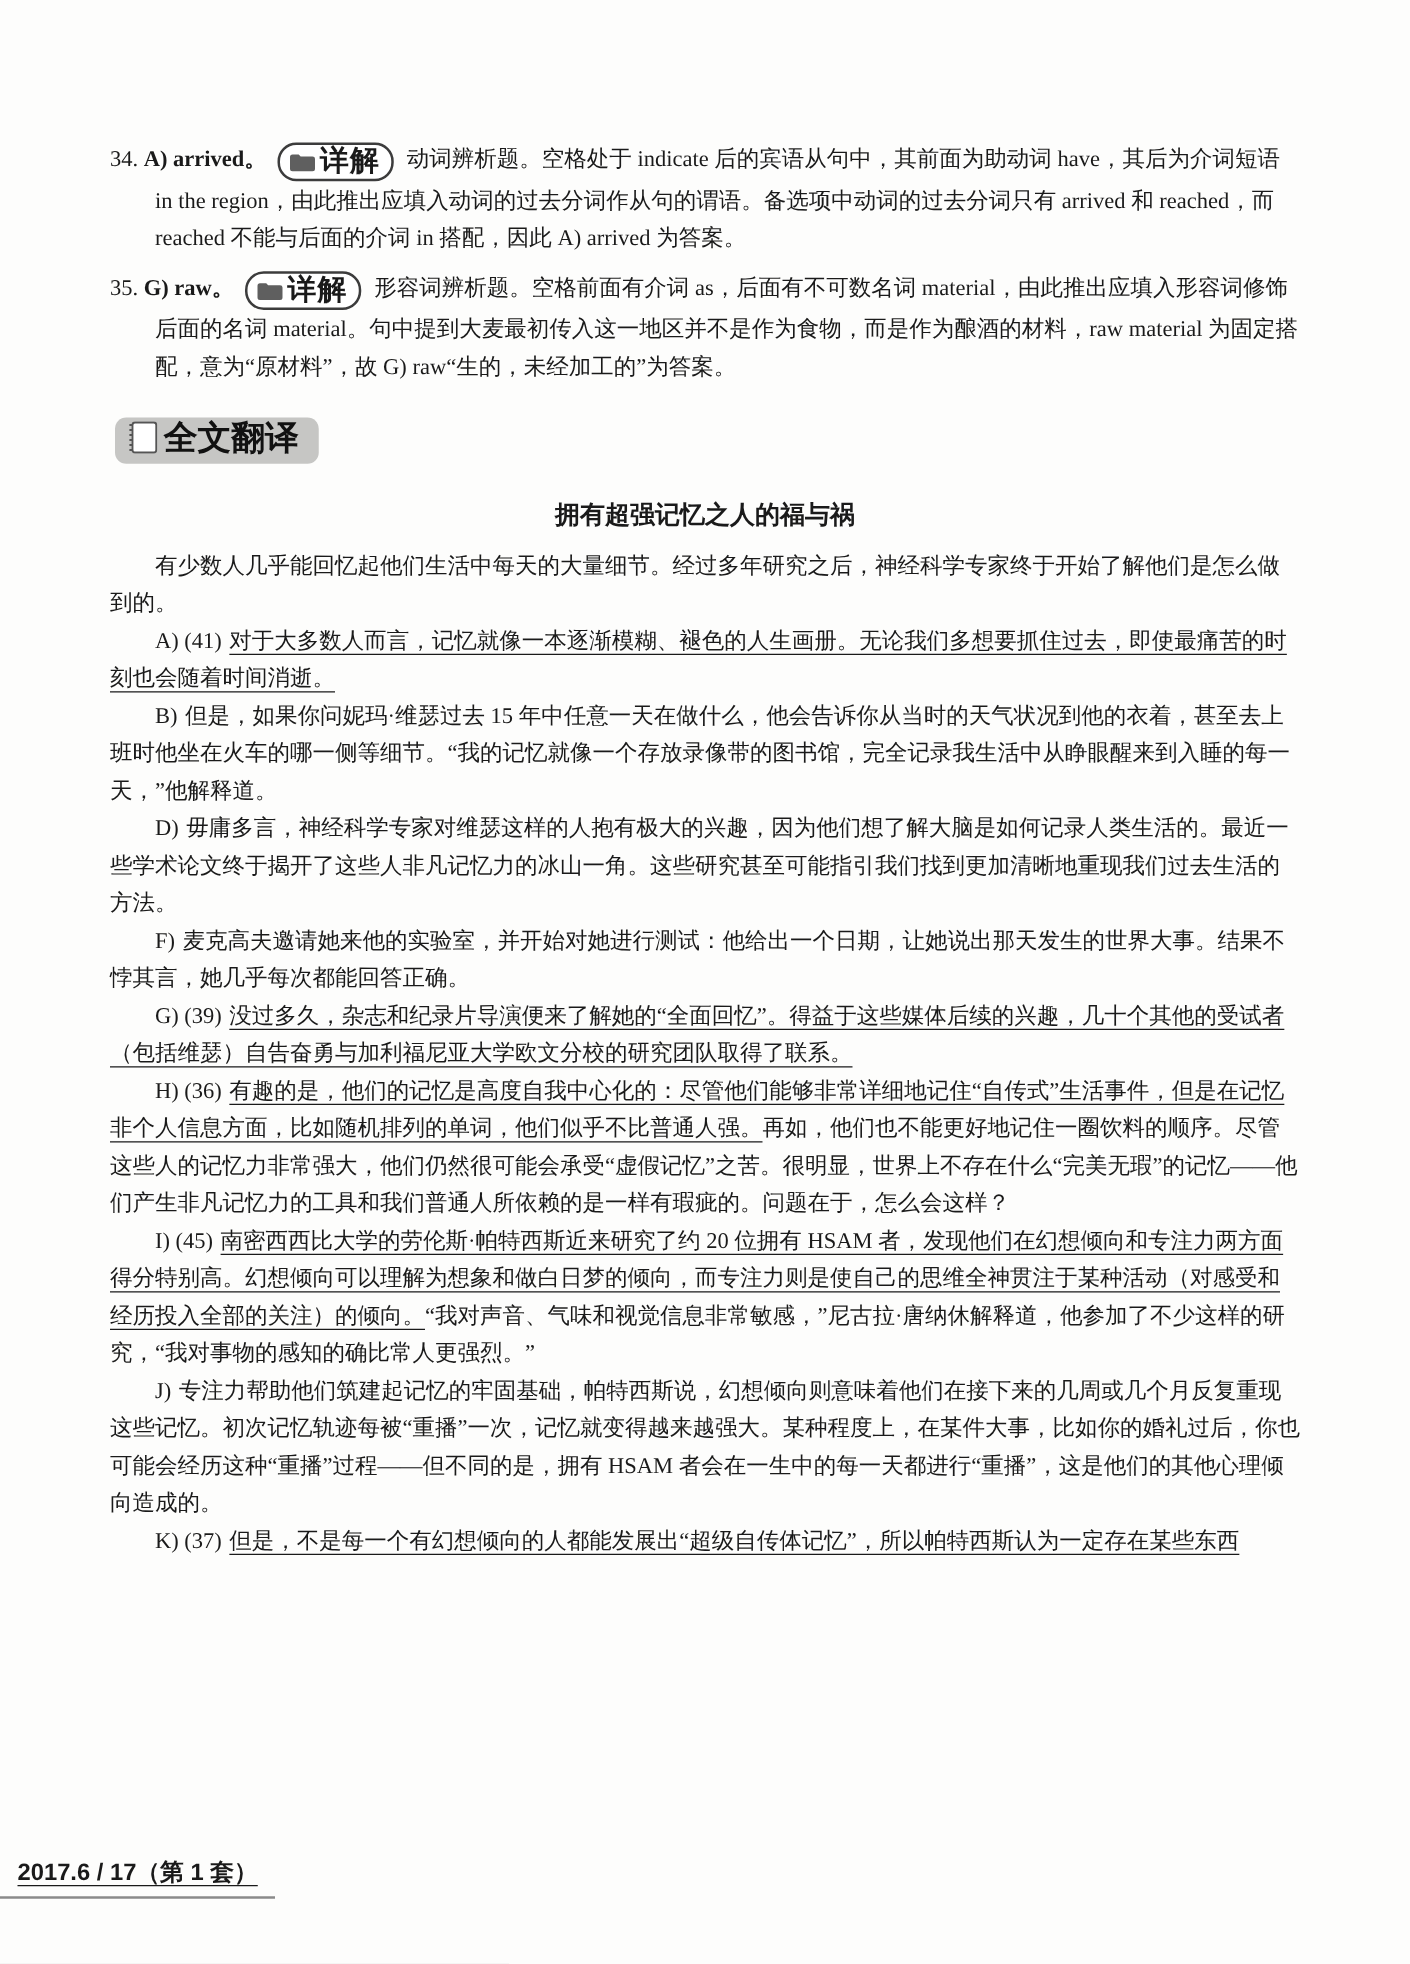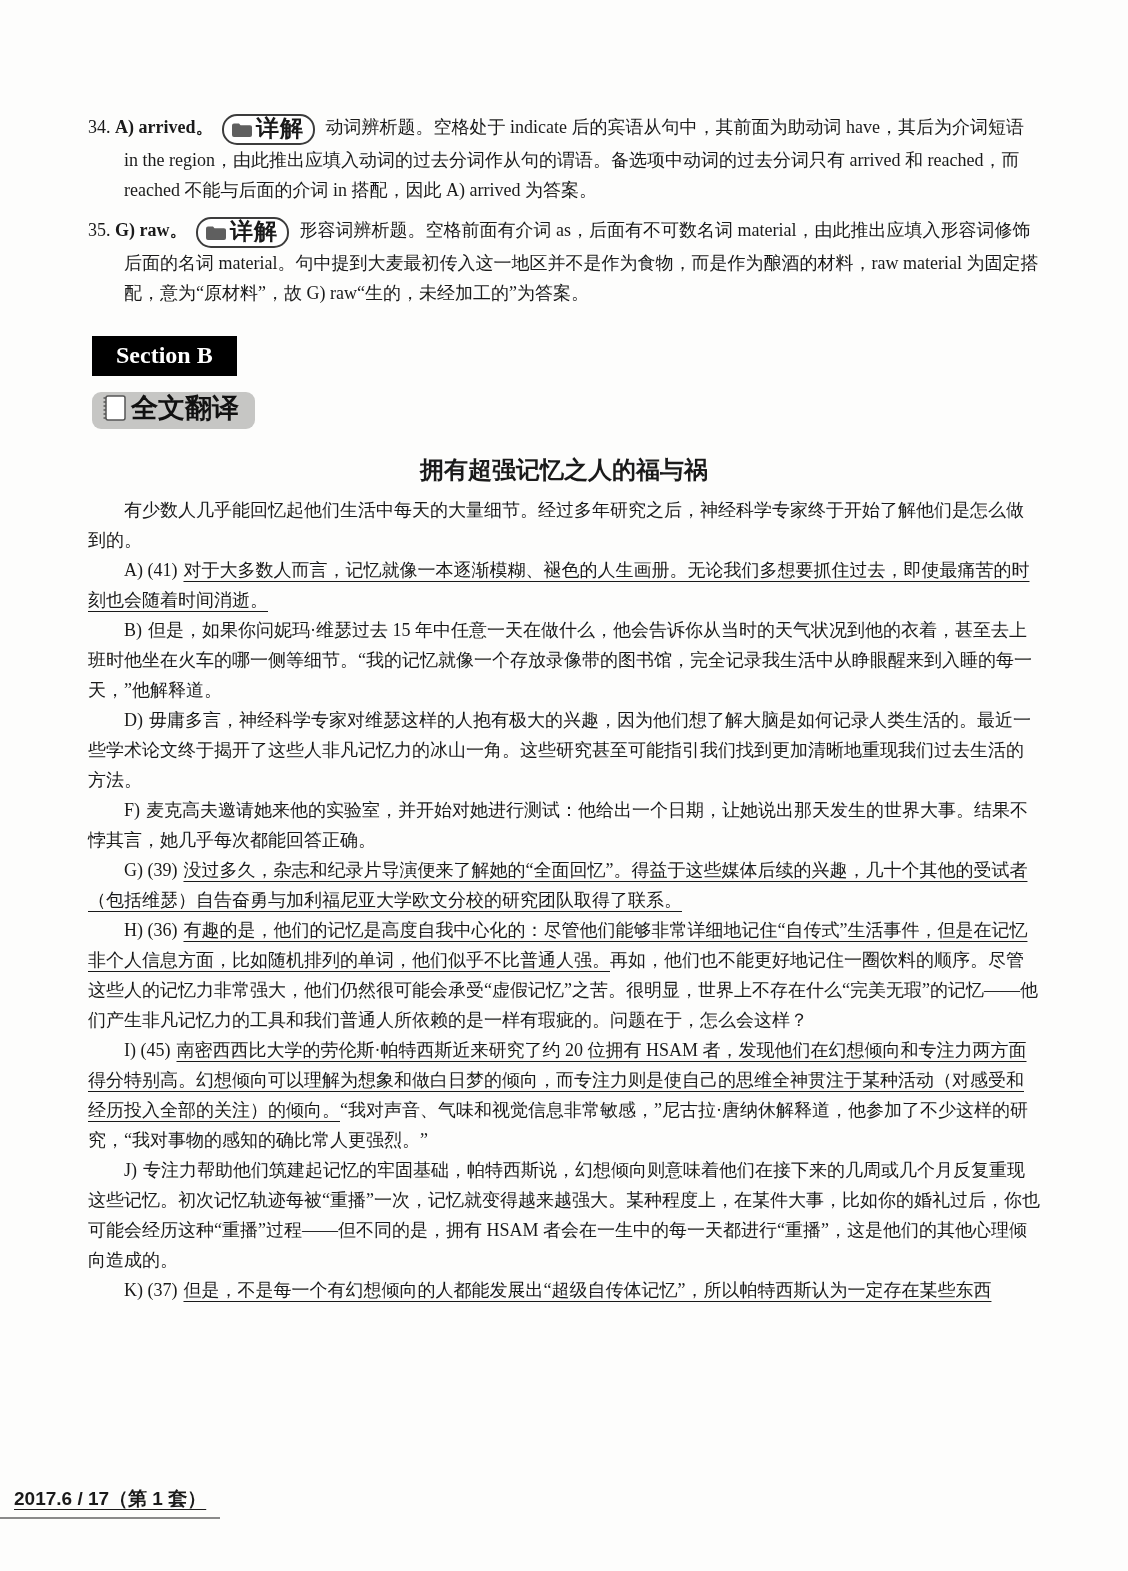--- a/index.html
+++ b/index.html
@@ -106,9 +106,6 @@
     <span class="exp-text">形容词辨析题。空格前面有介词 as，后面有不可数名词 material，由此推出应填入形容词修饰后面的名词 material。句中提到大麦最初传入这一地区并不是作为食物，而是作为酿酒的材料，raw material 为固定搭配，意为“原材料”，故 G) raw“生的，未经加工的”为答案。</span>
   </div>
 
-  <div>
-    <div class="section-b">Section B</div>
-  </div>
 
   <div>
     <div class="badge-translate"><svg class="book" width="24" height="26" viewBox="0 0 24 26">

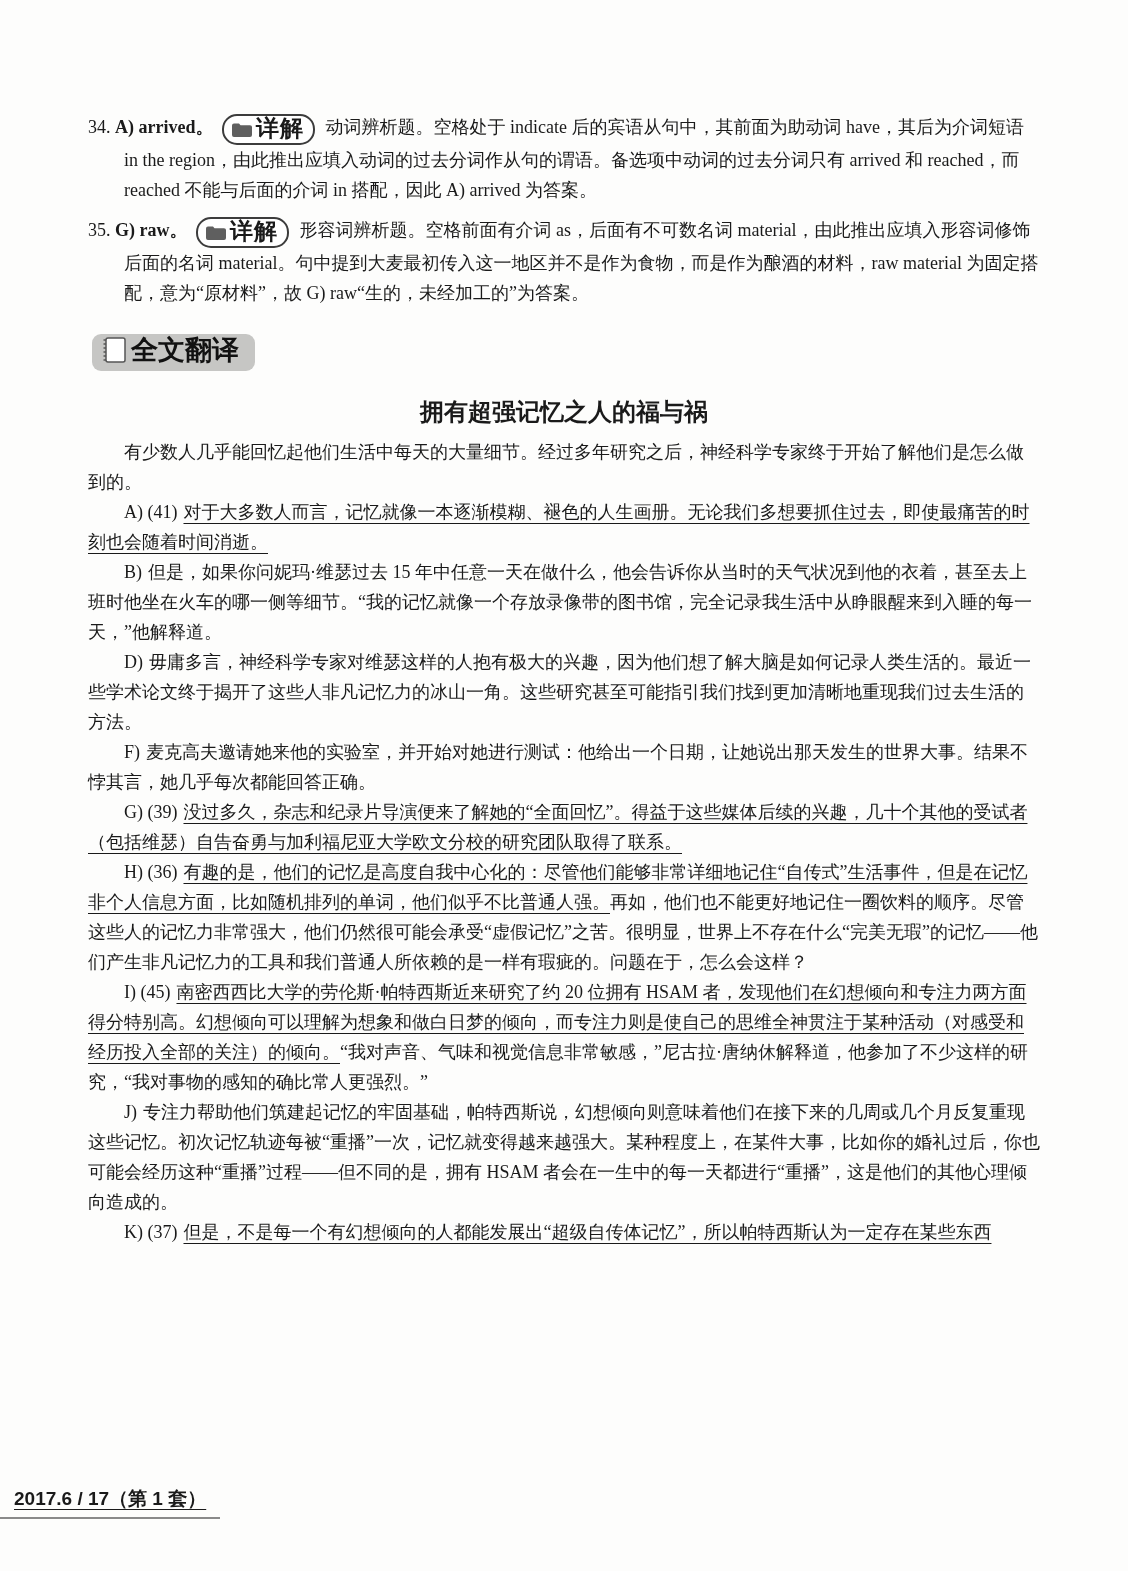--- a/index.html
+++ b/index.html
@@ -60,7 +60,7 @@
   .passage-title{
     text-align:center;
     font-family:"Liberation Sans","DejaVu Sans",sans-serif;
-    font-weight:bold;font-size:24px;
+    font-weight:bold;font-size:20px;
     margin:26px 0 10px 0;
   }
   .para{margin:0;text-indent:2em;}

